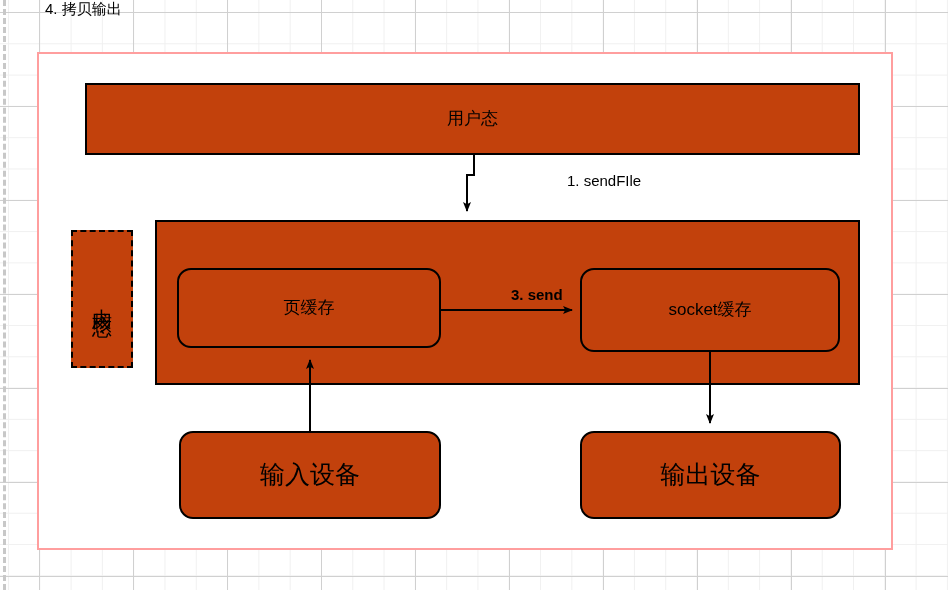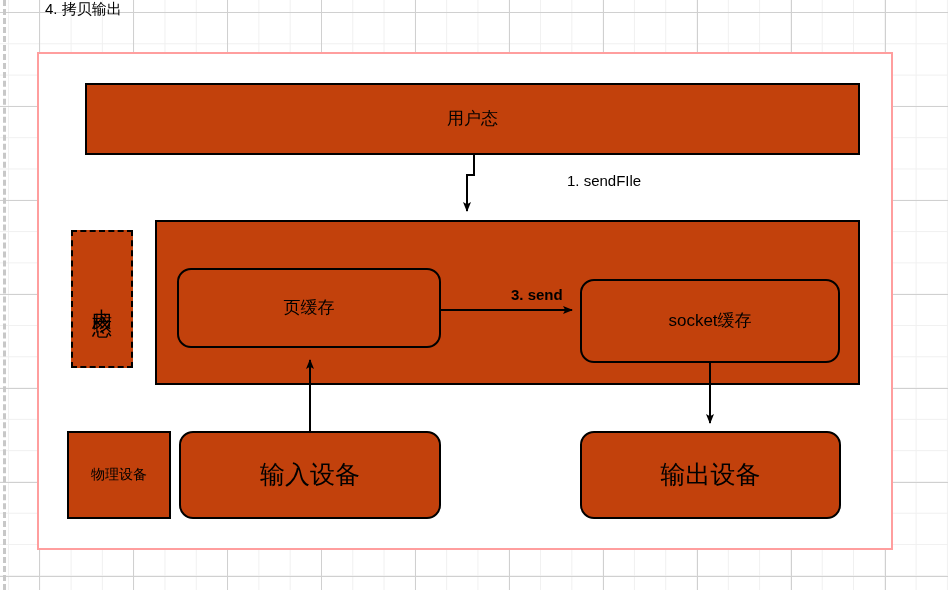--- a/index.html
+++ b/index.html
@@ -77,7 +77,7 @@
     letter-spacing: 4px;
   }
   #page-cache-box { left: 177px; top: 268px; width: 264px; height: 80px; font-size: 17px; }
-  #socket-buffer-box { left: 580px; top: 268px; width: 260px; height: 84px; font-size: 17px; margin-top: 11px; }
+  #socket-buffer-box { left: 580px; top: 268px; width: 260px; height: 84px; font-size: 17px; }
   #physical-device-box { left: 67px; top: 431px; width: 104px; height: 88px; font-size: 14px; }
   #input-device-box { left: 179px; top: 431px; width: 262px; height: 88px; font-size: 25px; }
   #output-device-box { left: 580px; top: 431px; width: 261px; height: 88px; font-size: 25px; }

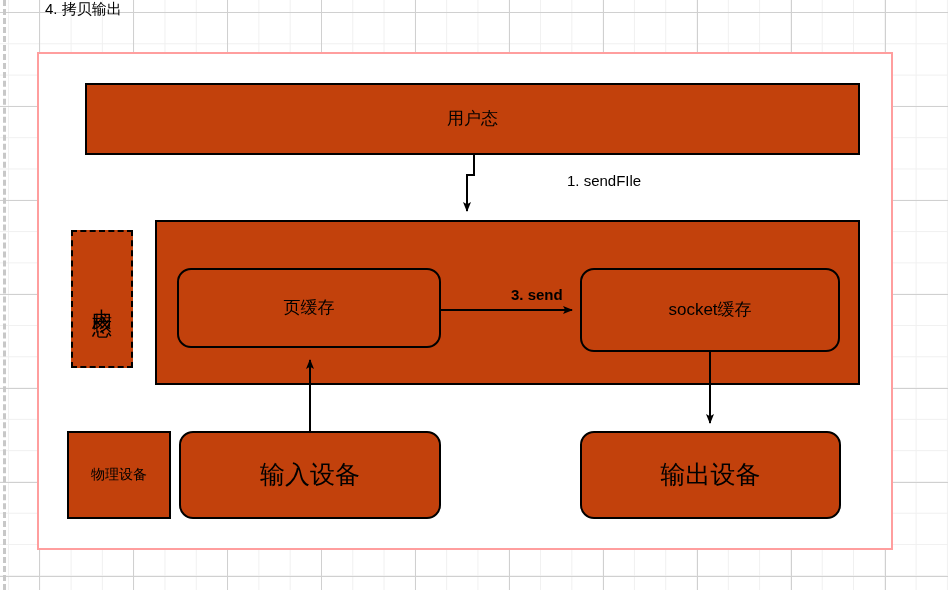--- a/index.html
+++ b/index.html
@@ -156,9 +156,6 @@
     <span>socket缓存</span>
   </div>
 
-  <div class="box" id="physical-device-box">
-    <span>物理设备</span>
-  </div>
 
   <div class="box rounded" id="output-device-box">
     <span>输出设备</span>

